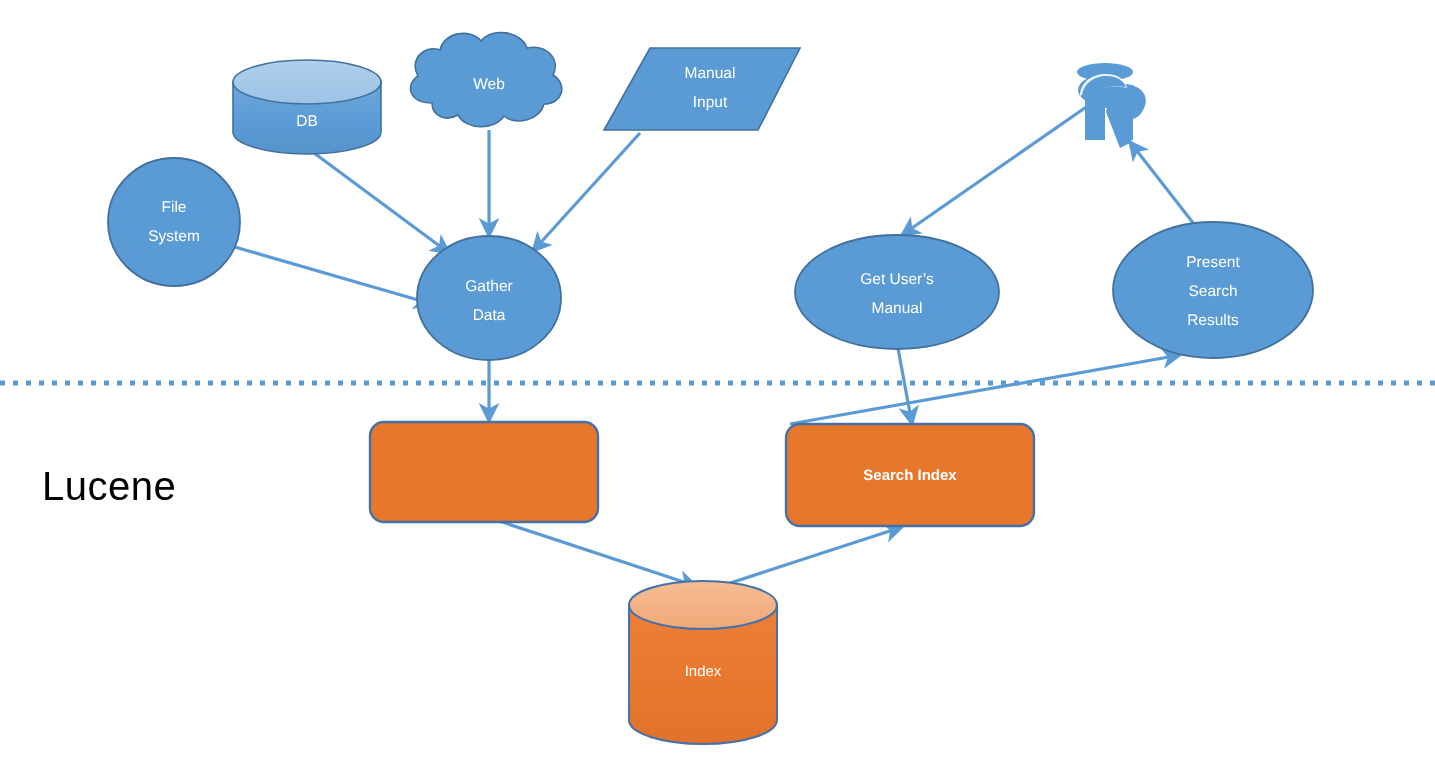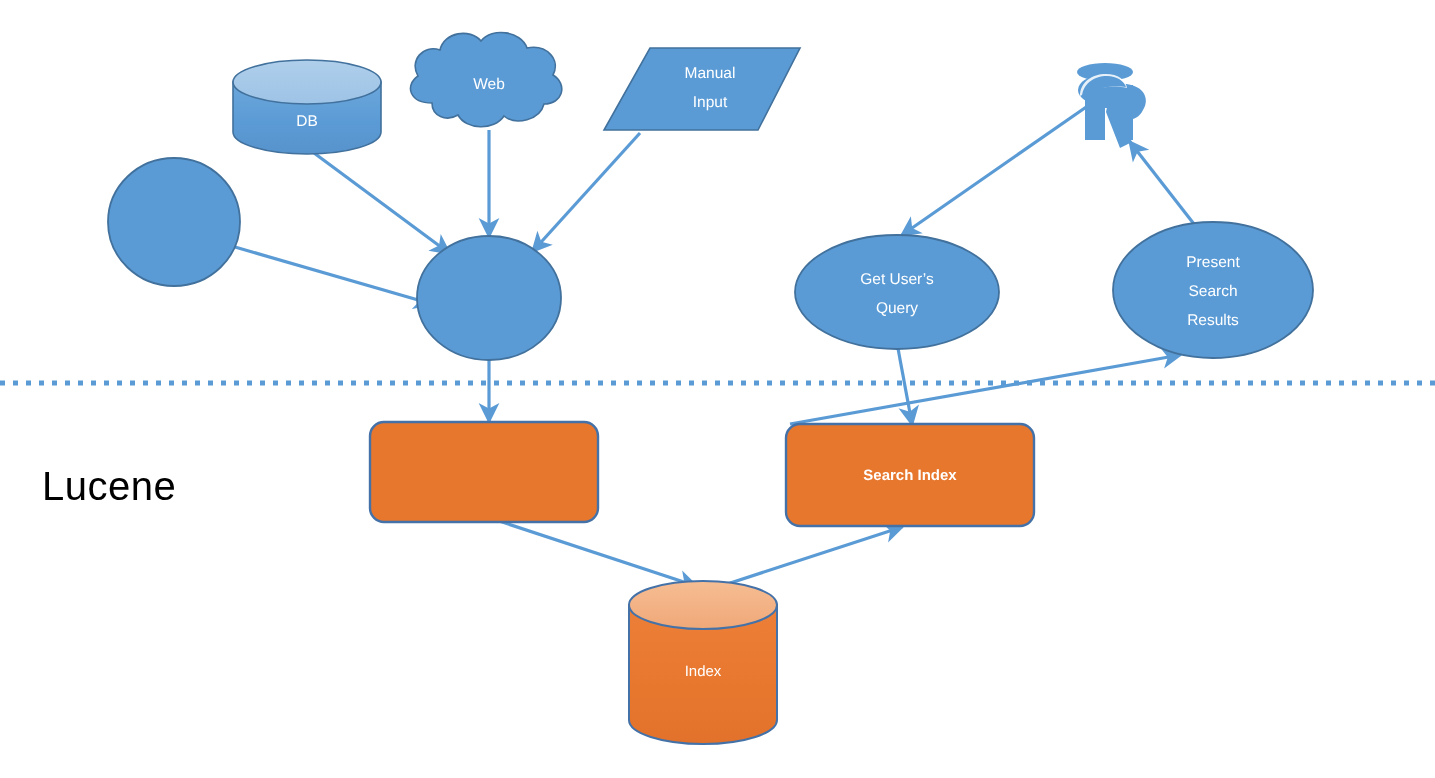--- a/index.html
+++ b/index.html
@@ -185,6 +185,8 @@
   <div class="node-label" style="left:660px; top:59px; width:100px;">Manual
 Input</div>
 
+  <div class="node-label" style="left:124px; top:193px; width:100px;">File
+System</div>
 
 
   <div class="node-label" style="left:827px; top:265px; width:140px;">Get User’s

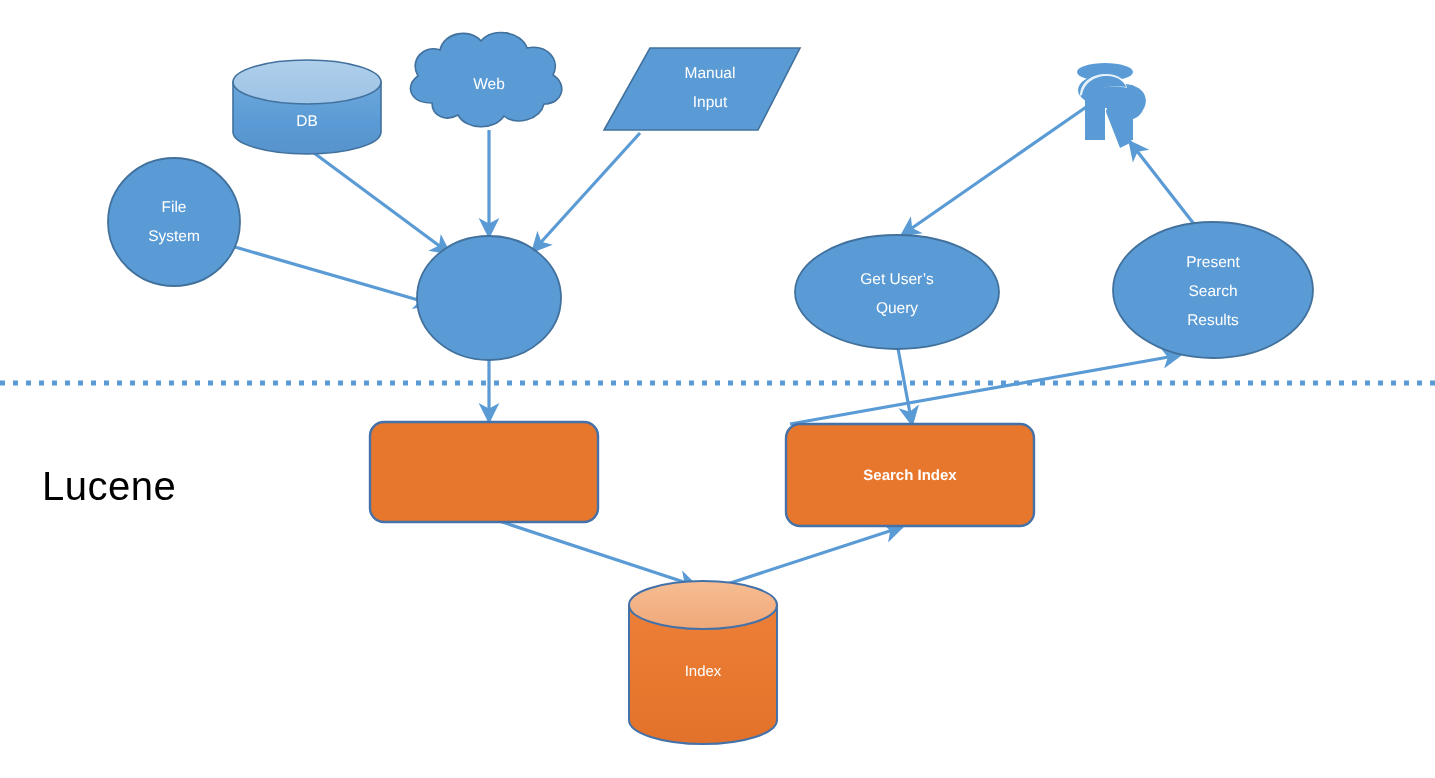--- a/index.html
+++ b/index.html
@@ -188,6 +188,8 @@
   <div class="node-label" style="left:124px; top:193px; width:100px;">File
 System</div>
 
+  <div class="node-label" style="left:439px; top:272px; width:100px;">Gather
+Data</div>
 
   <div class="node-label" style="left:827px; top:265px; width:140px;">Get User’s
 Query</div>

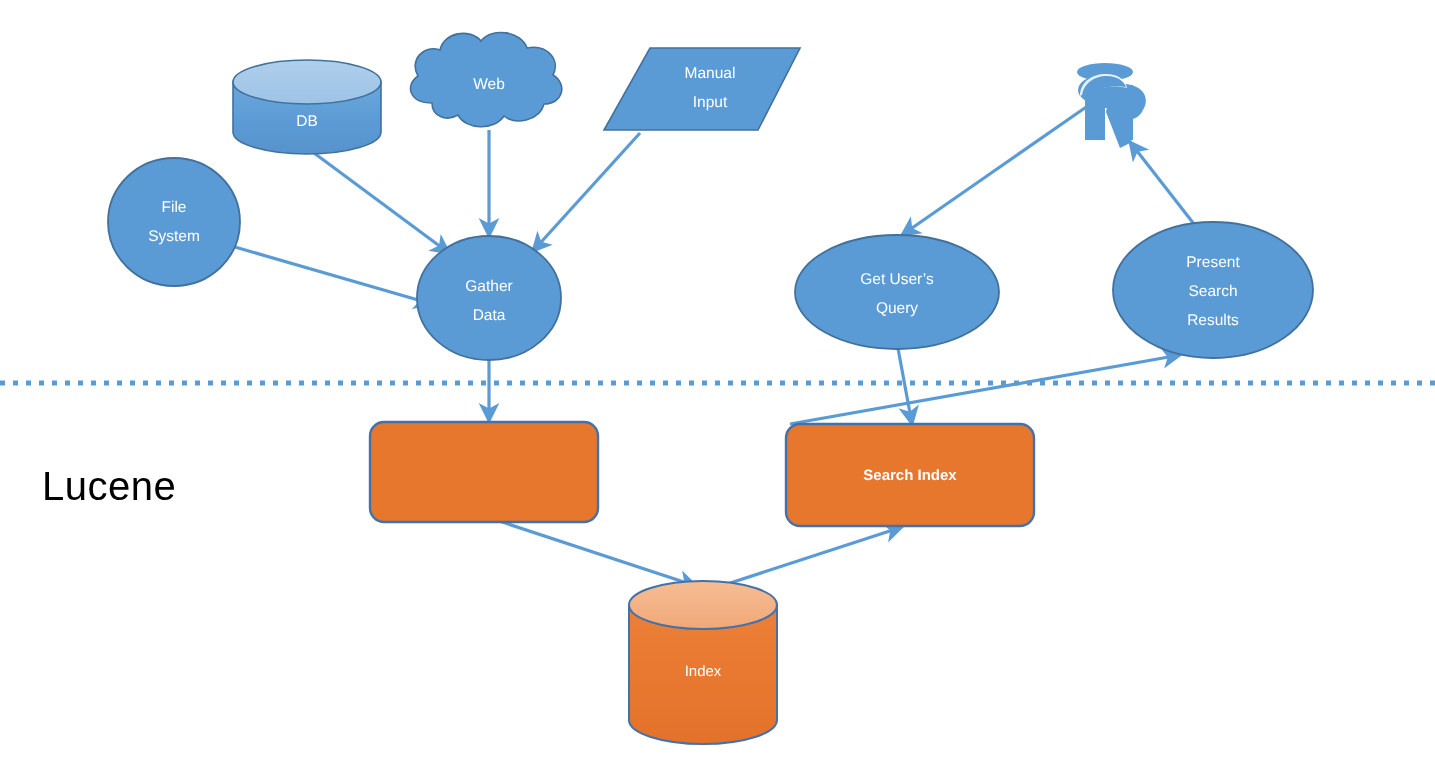--- a/index.html
+++ b/index.html
@@ -192,7 +192,7 @@
 Data</div>
 
   <div class="node-label" style="left:827px; top:265px; width:140px;">Get User’s
-Query</div>
+Manual</div>
 
   <div class="node-label" style="left:1153px; top:248px; width:120px;">Present
 Search

